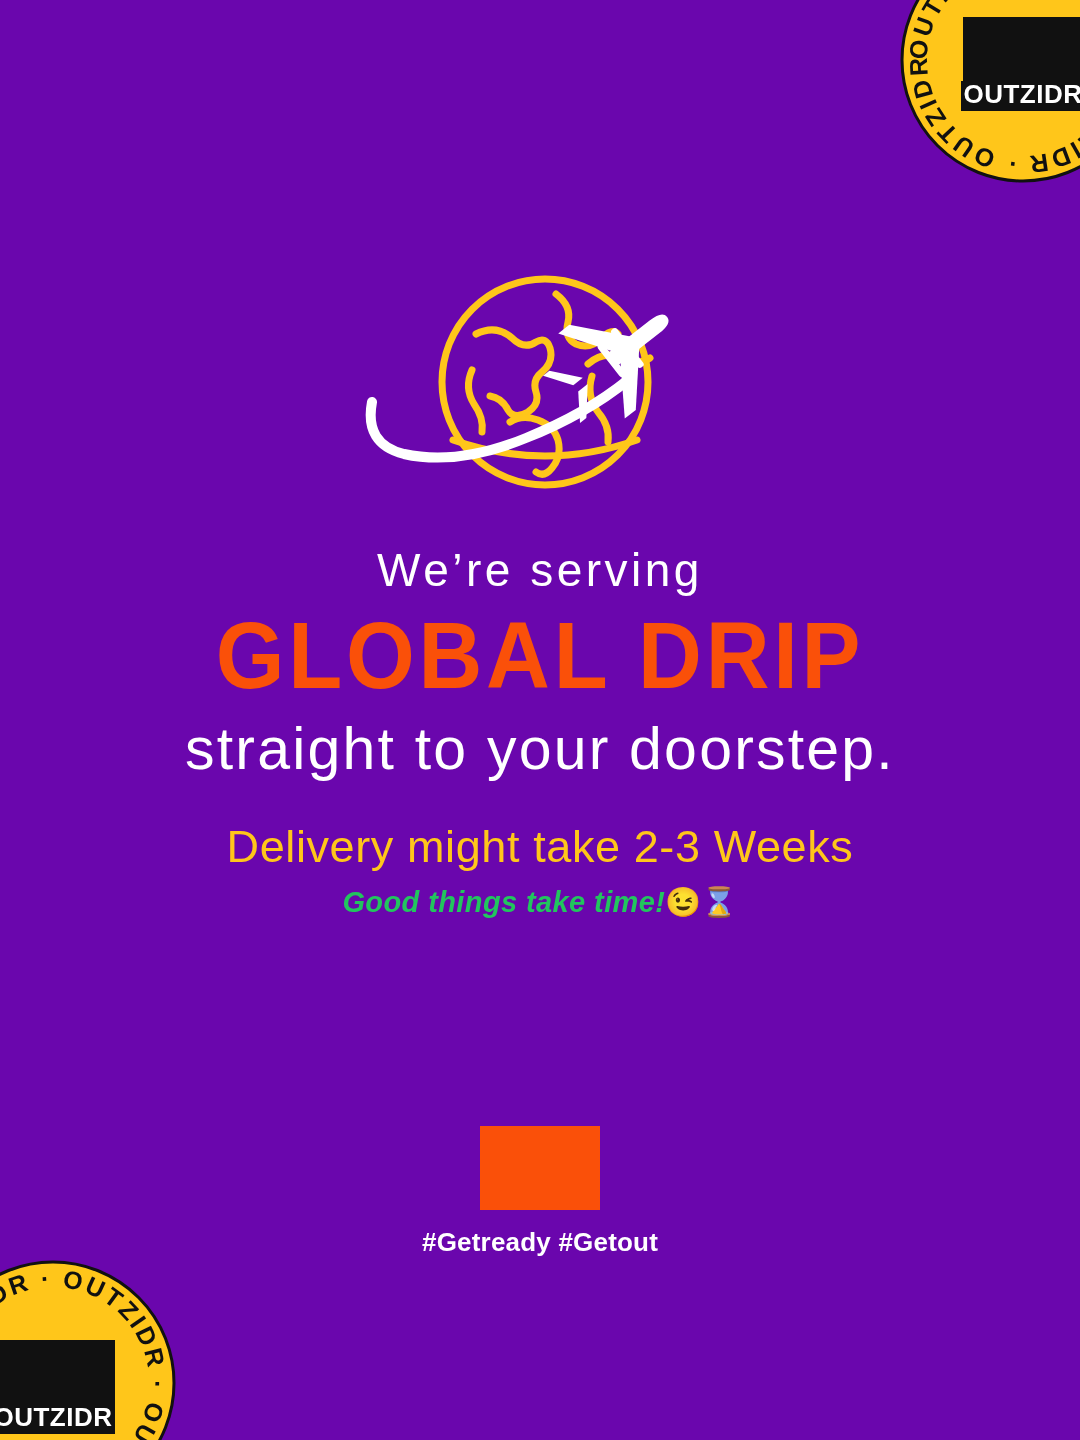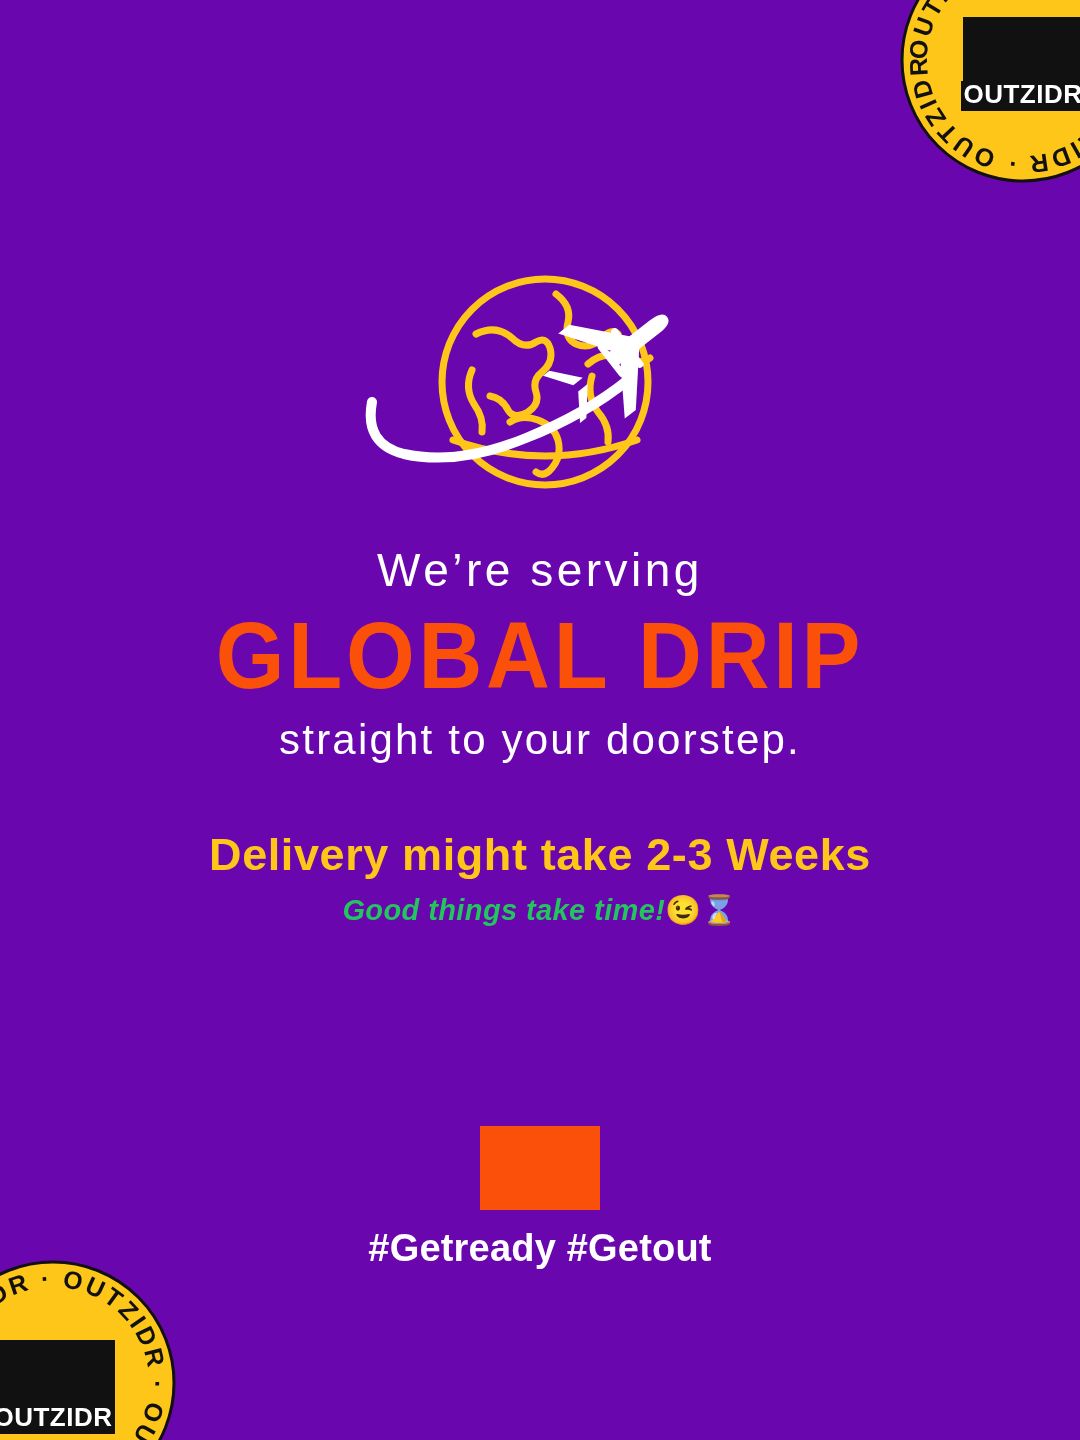--- a/index.html
+++ b/index.html
@@ -66,7 +66,7 @@
   }
   .line-doorstep {
     color: #FFFFFF;
-    font-size: 42px;
+    font-size: 59px;
     font-weight: 300;
     letter-spacing: 2.2px;
     line-height: 1.1;

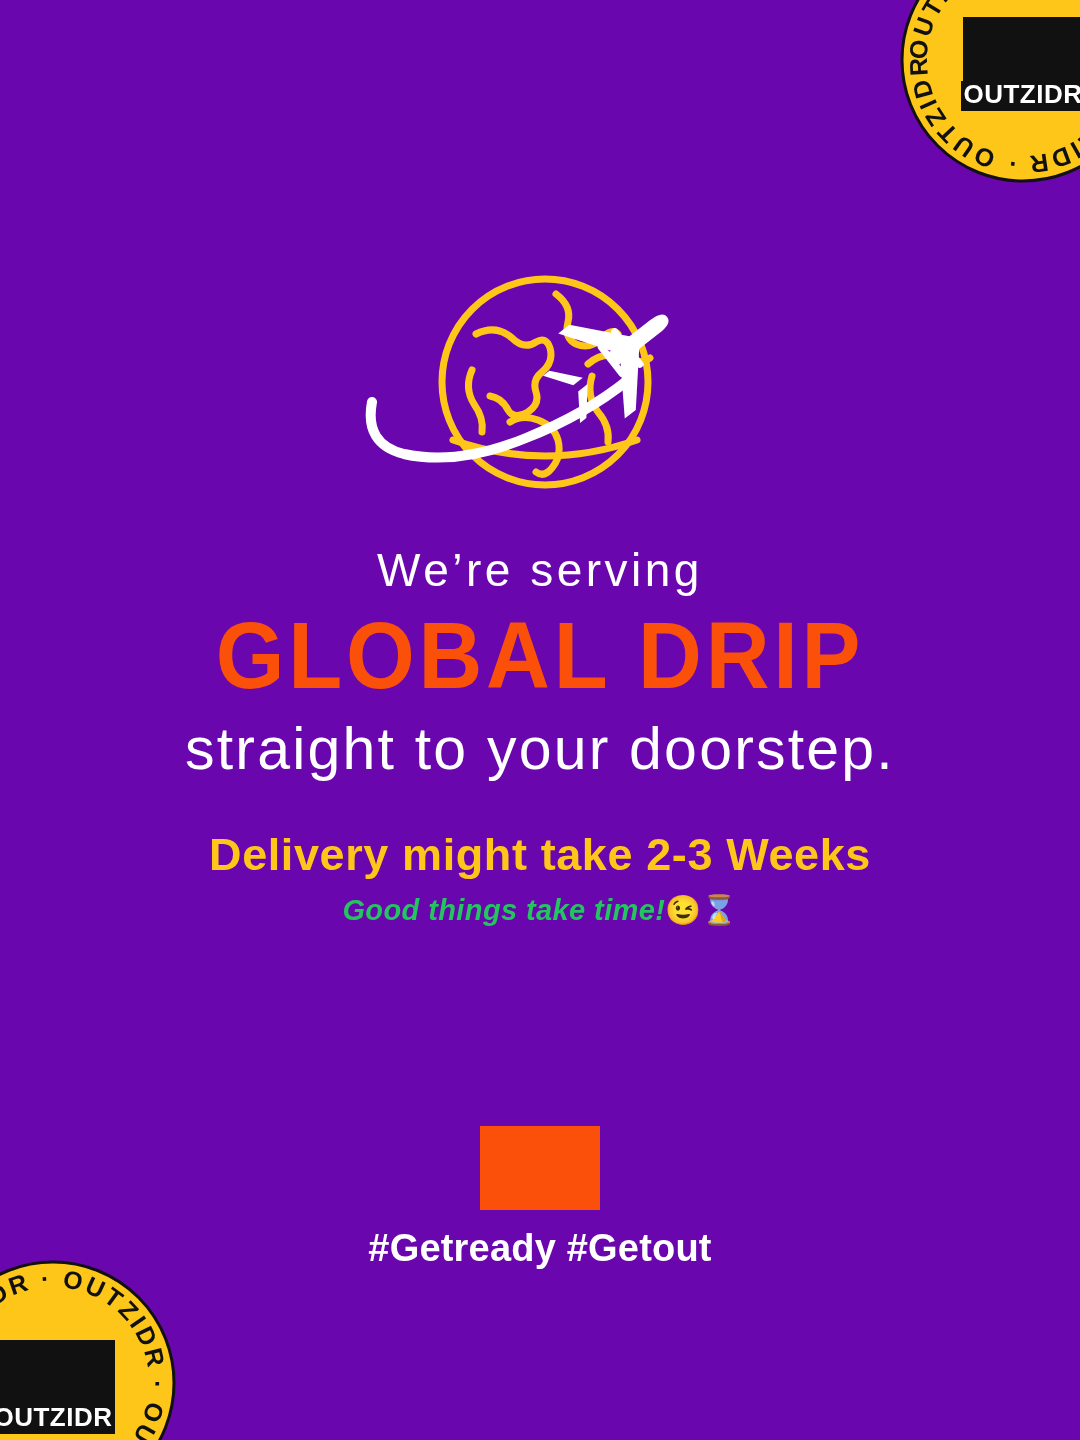--- a/index.html
+++ b/index.html
@@ -83,9 +83,9 @@
   .line-delivery {
     color: #FFC61A;
     font-size: 45px;
-    font-weight: 700;
+    font-weight: 400;
     letter-spacing: 0.6px;
-    margin: 8px;
+    margin: 0;
     line-height: 1.1;
   }
   .line-goodthings {

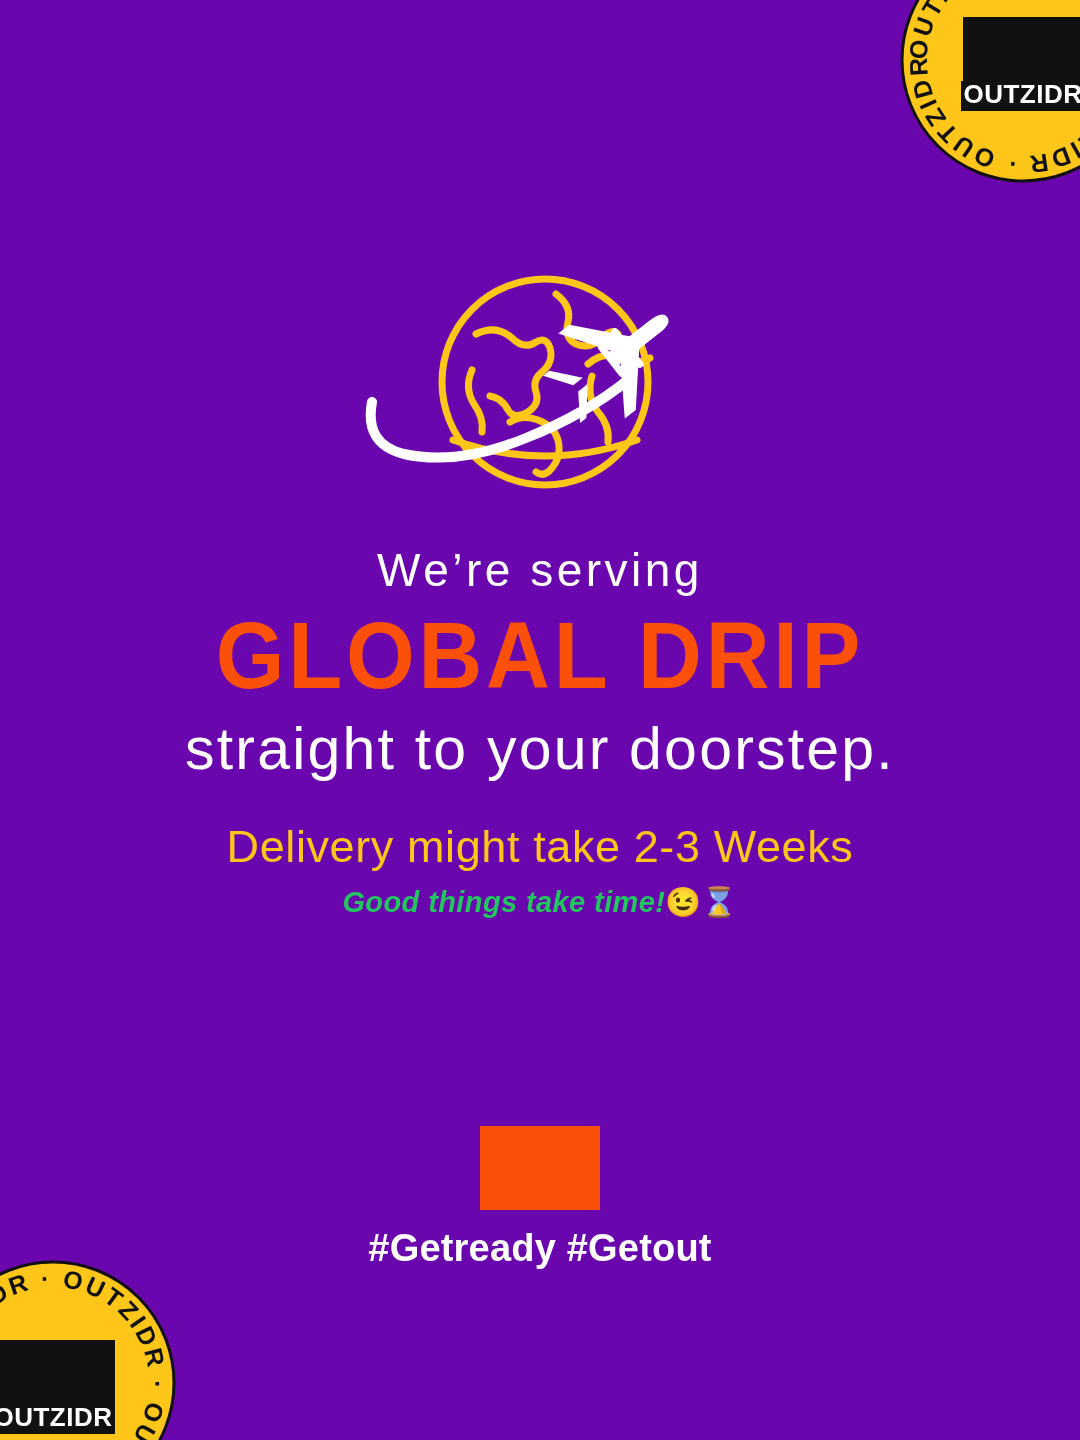--- a/index.html
+++ b/index.html
@@ -116,7 +116,7 @@
   .zmark svg { display: block; width: 100%; height: 100%; }
   .hashtags {
     color: #FFFFFF;
-    font-size: 38px;
+    font-size: 26px;
     font-weight: 700;
     letter-spacing: 0.2px;
     margin: 16px 0 0 0;

